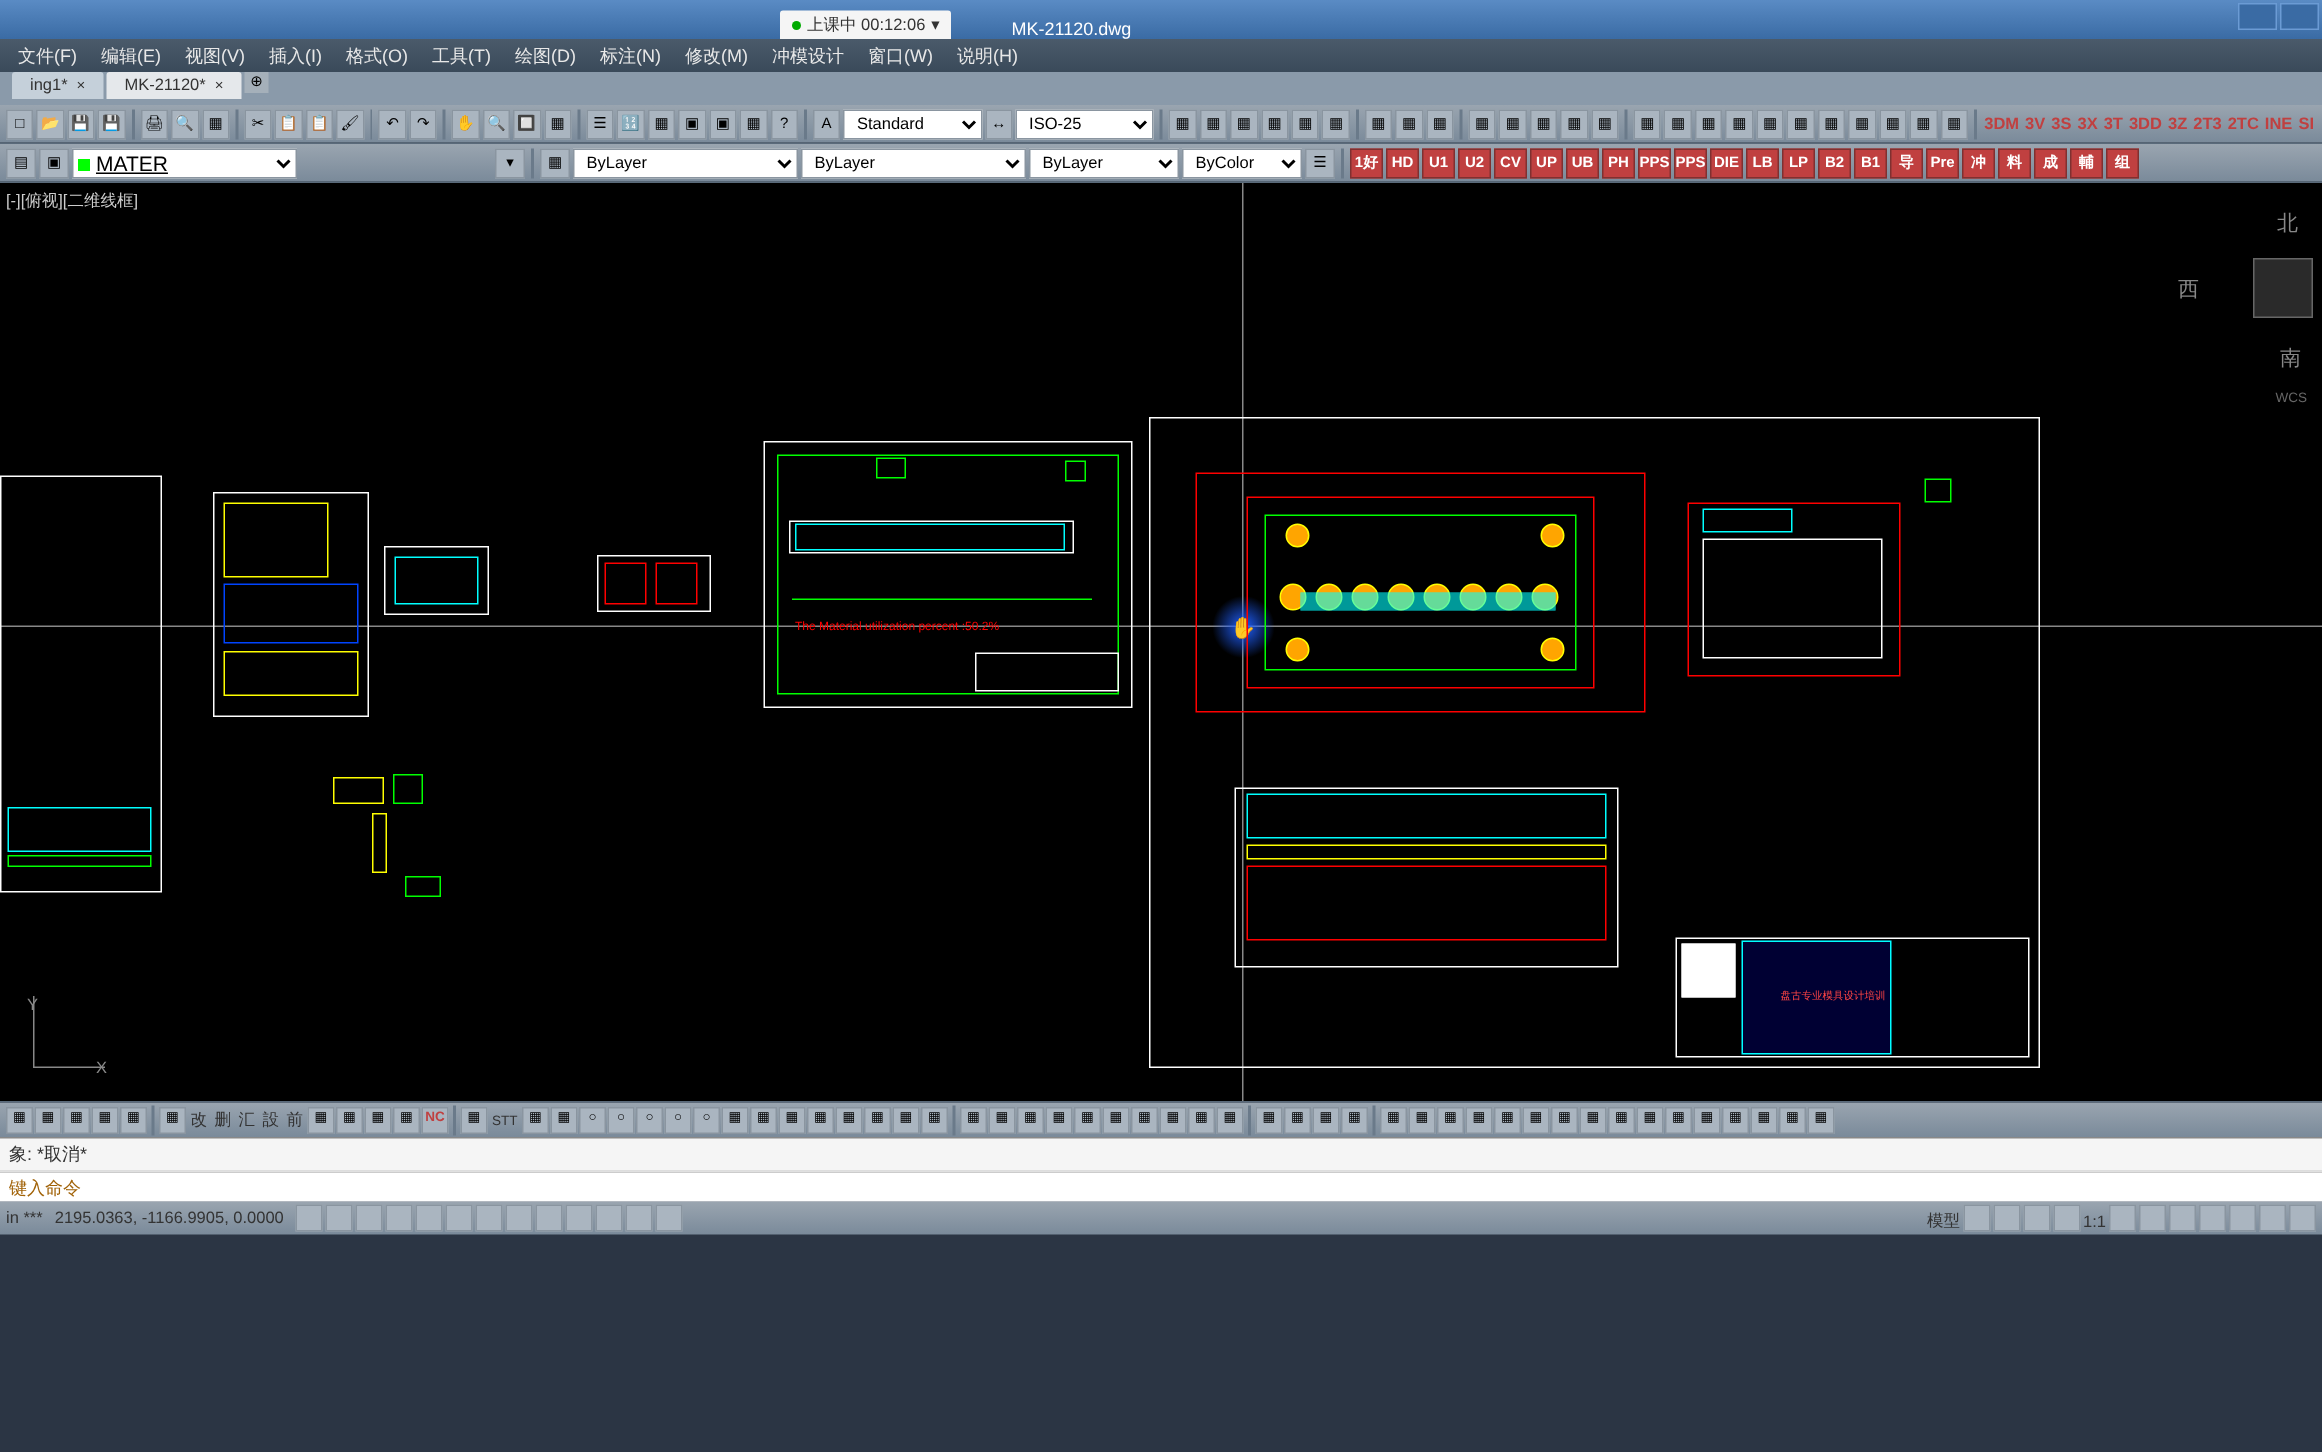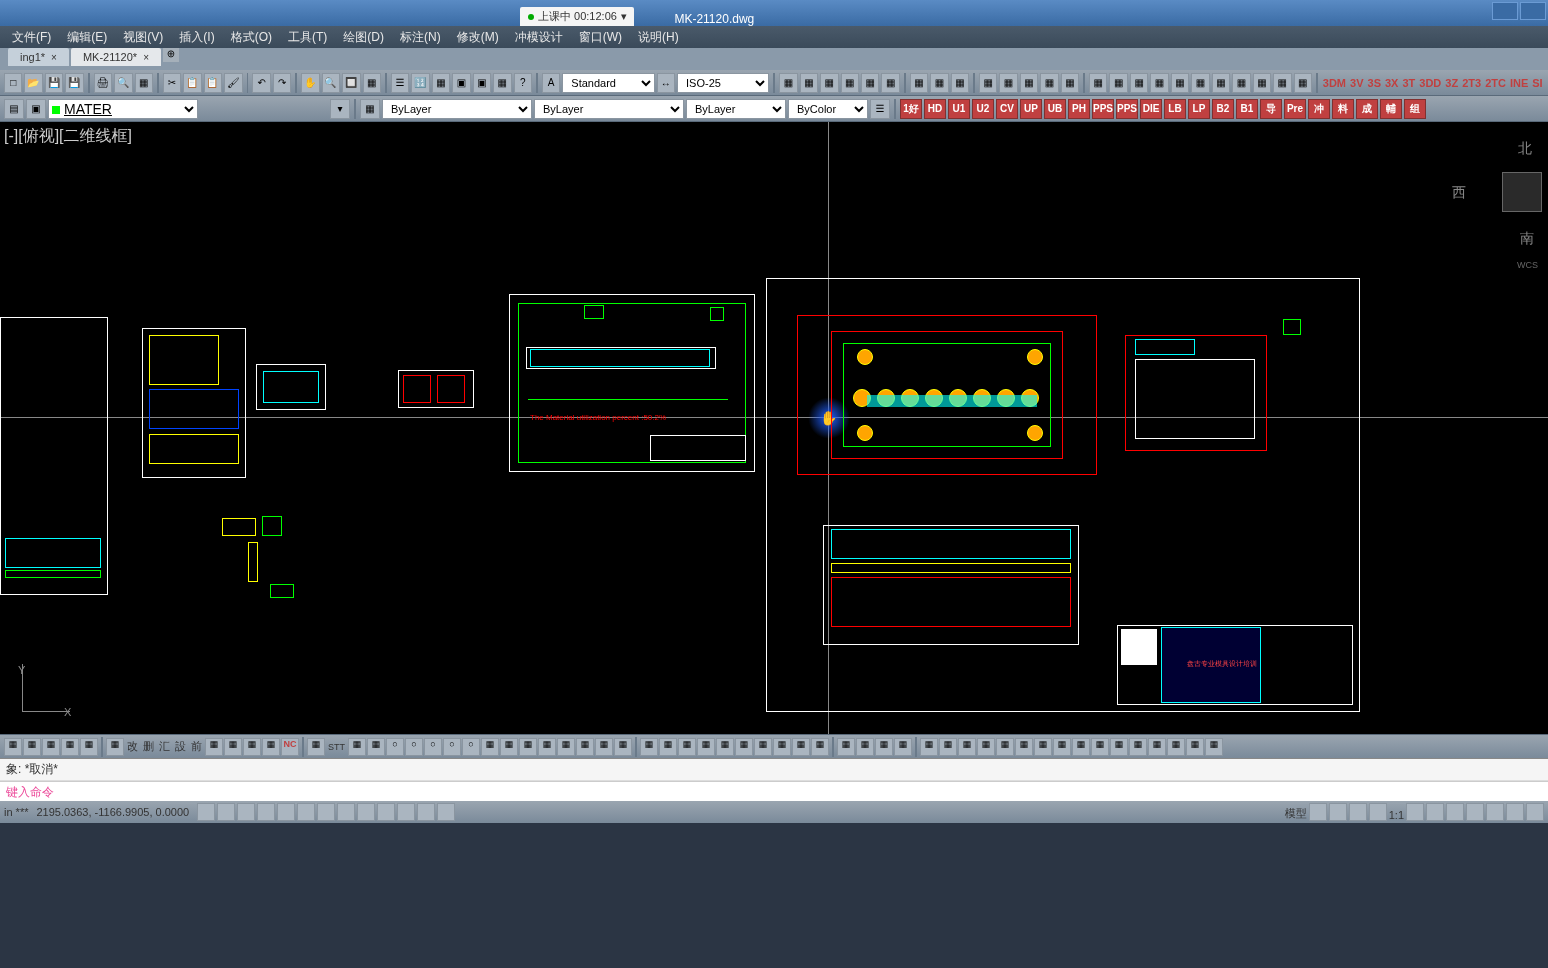--- a/index.html
+++ b/index.html
@@ -38,7 +38,7 @@
 
 
 .canvas-wrap { position: relative; width: 100%; height: 612px; background: #000; overflow: hidden; }
-.view-label { position: absolute; top: 4px; left: 4px; color: #ccc; font-size: 16px; }
+.view-label { position: absolute; top: 4px; left: 4px; color: #ccc; font-size: 11px; }
 .crosshair-v { position: absolute; left: 828px; top: 0; width: 1px; height: 100%; background: #888; }
 .crosshair-h { position: absolute; top: 295px; left: 0; width: 100%; height: 1px; background: #888; }
 .cursor-glow { position: absolute; left: 808px; top: 275px; width: 42px; height: 42px; border-radius: 50%; background: radial-gradient(circle, #2060ff 0%, rgba(32,96,255,0) 70%); pointer-events: none; }

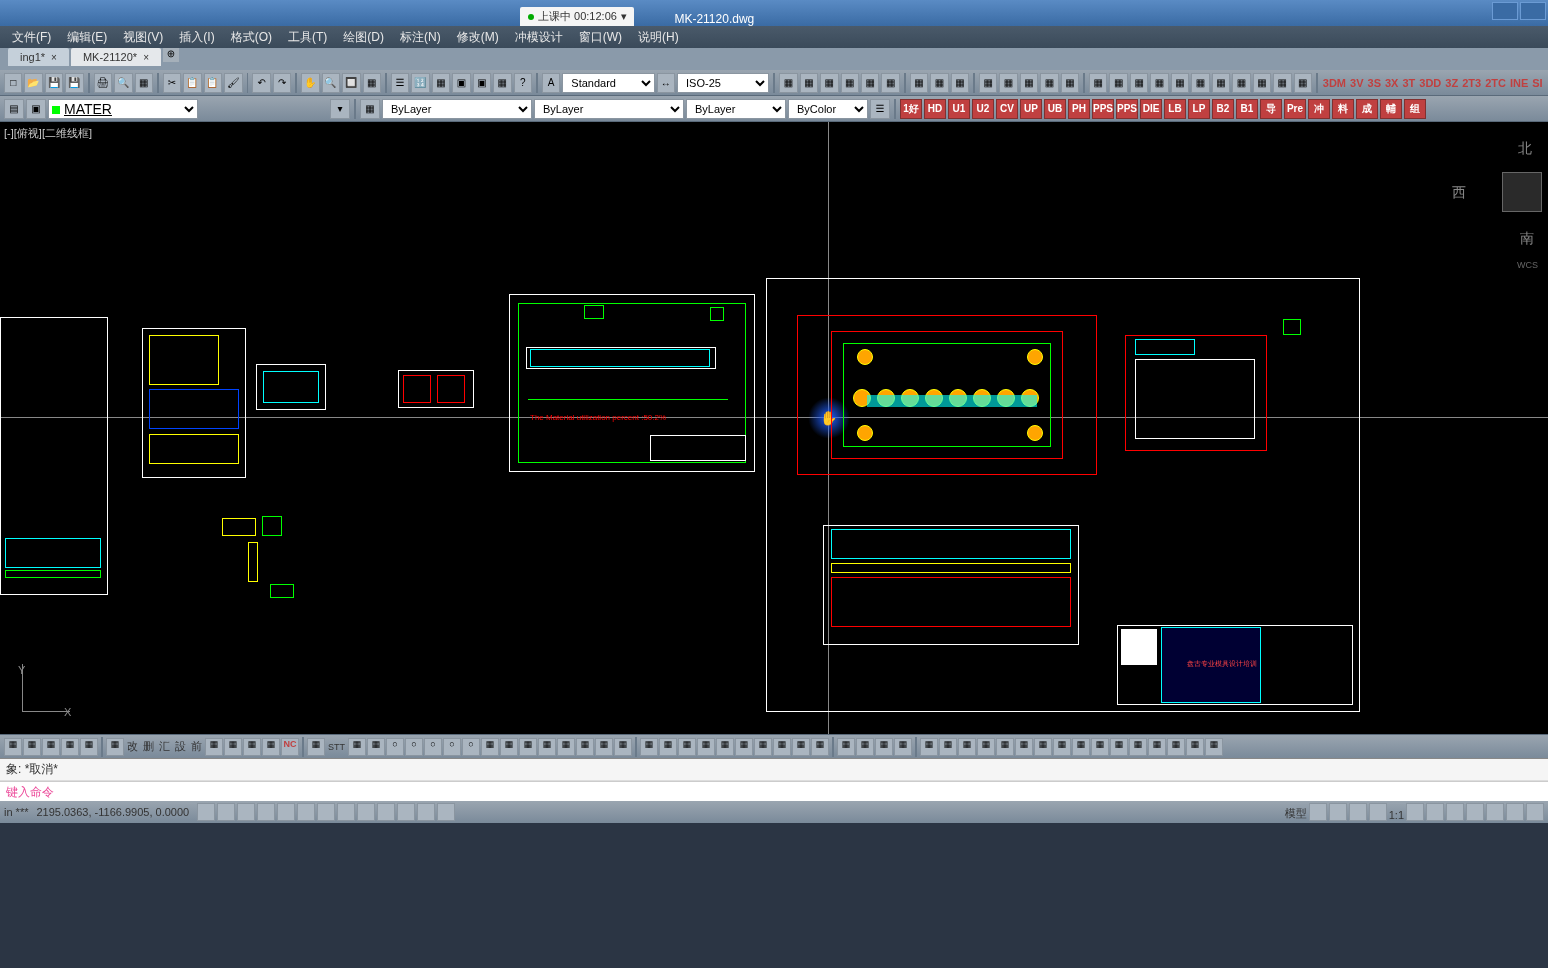--- a/index.html
+++ b/index.html
@@ -432,7 +432,7 @@
 
 <div class="cmd-area">
   <div class="cmd-line">象: *取消*</div>
-  <div class="cmd-input" placeholder="键入命令"><span style="color:#ec4899">键入命令</span></div>
+  <div class="cmd-input" placeholder="键入命令"><span style="color:#a16207">键入命令</span></div>
 </div>
 
 <div class="status-bar">

